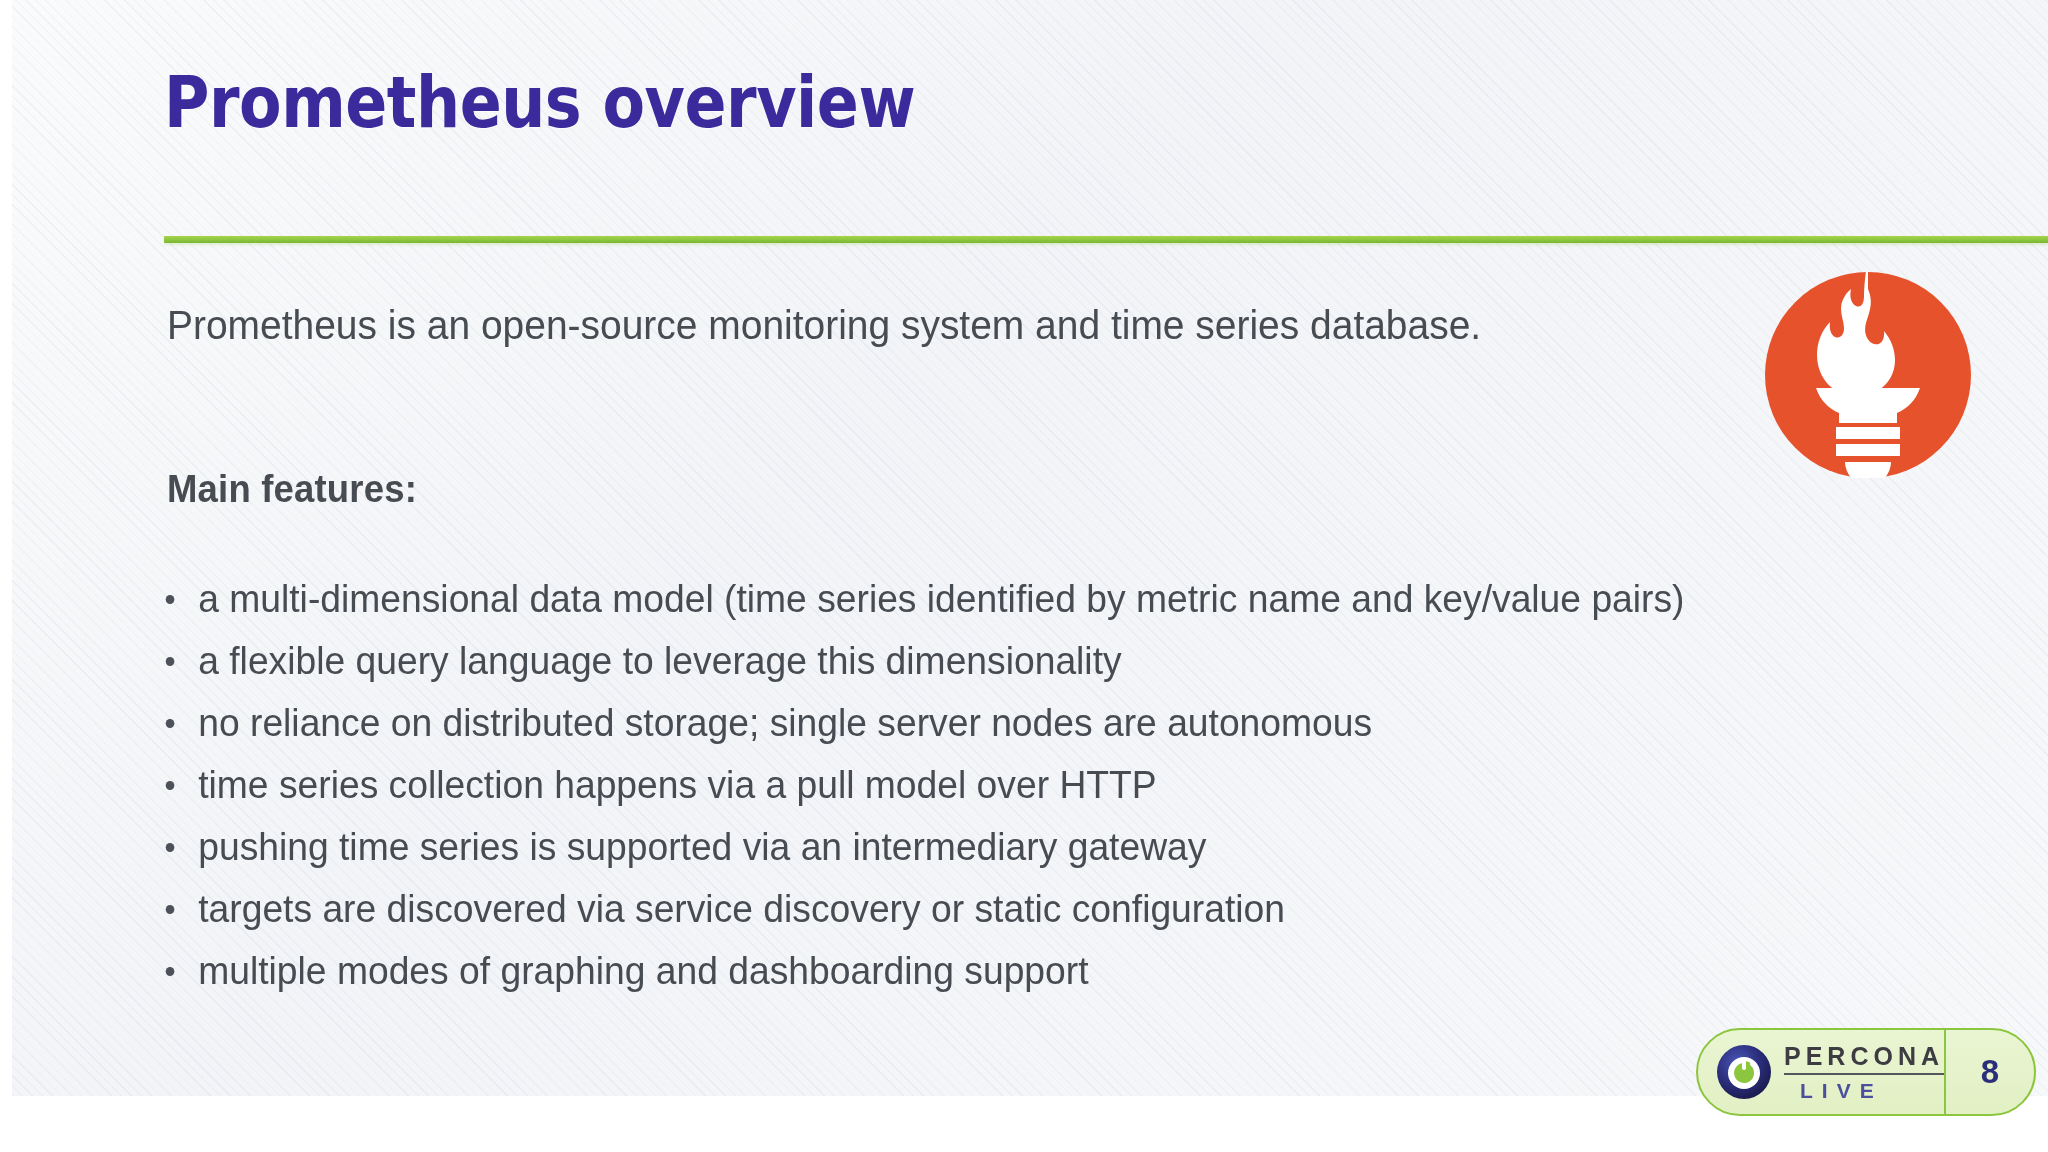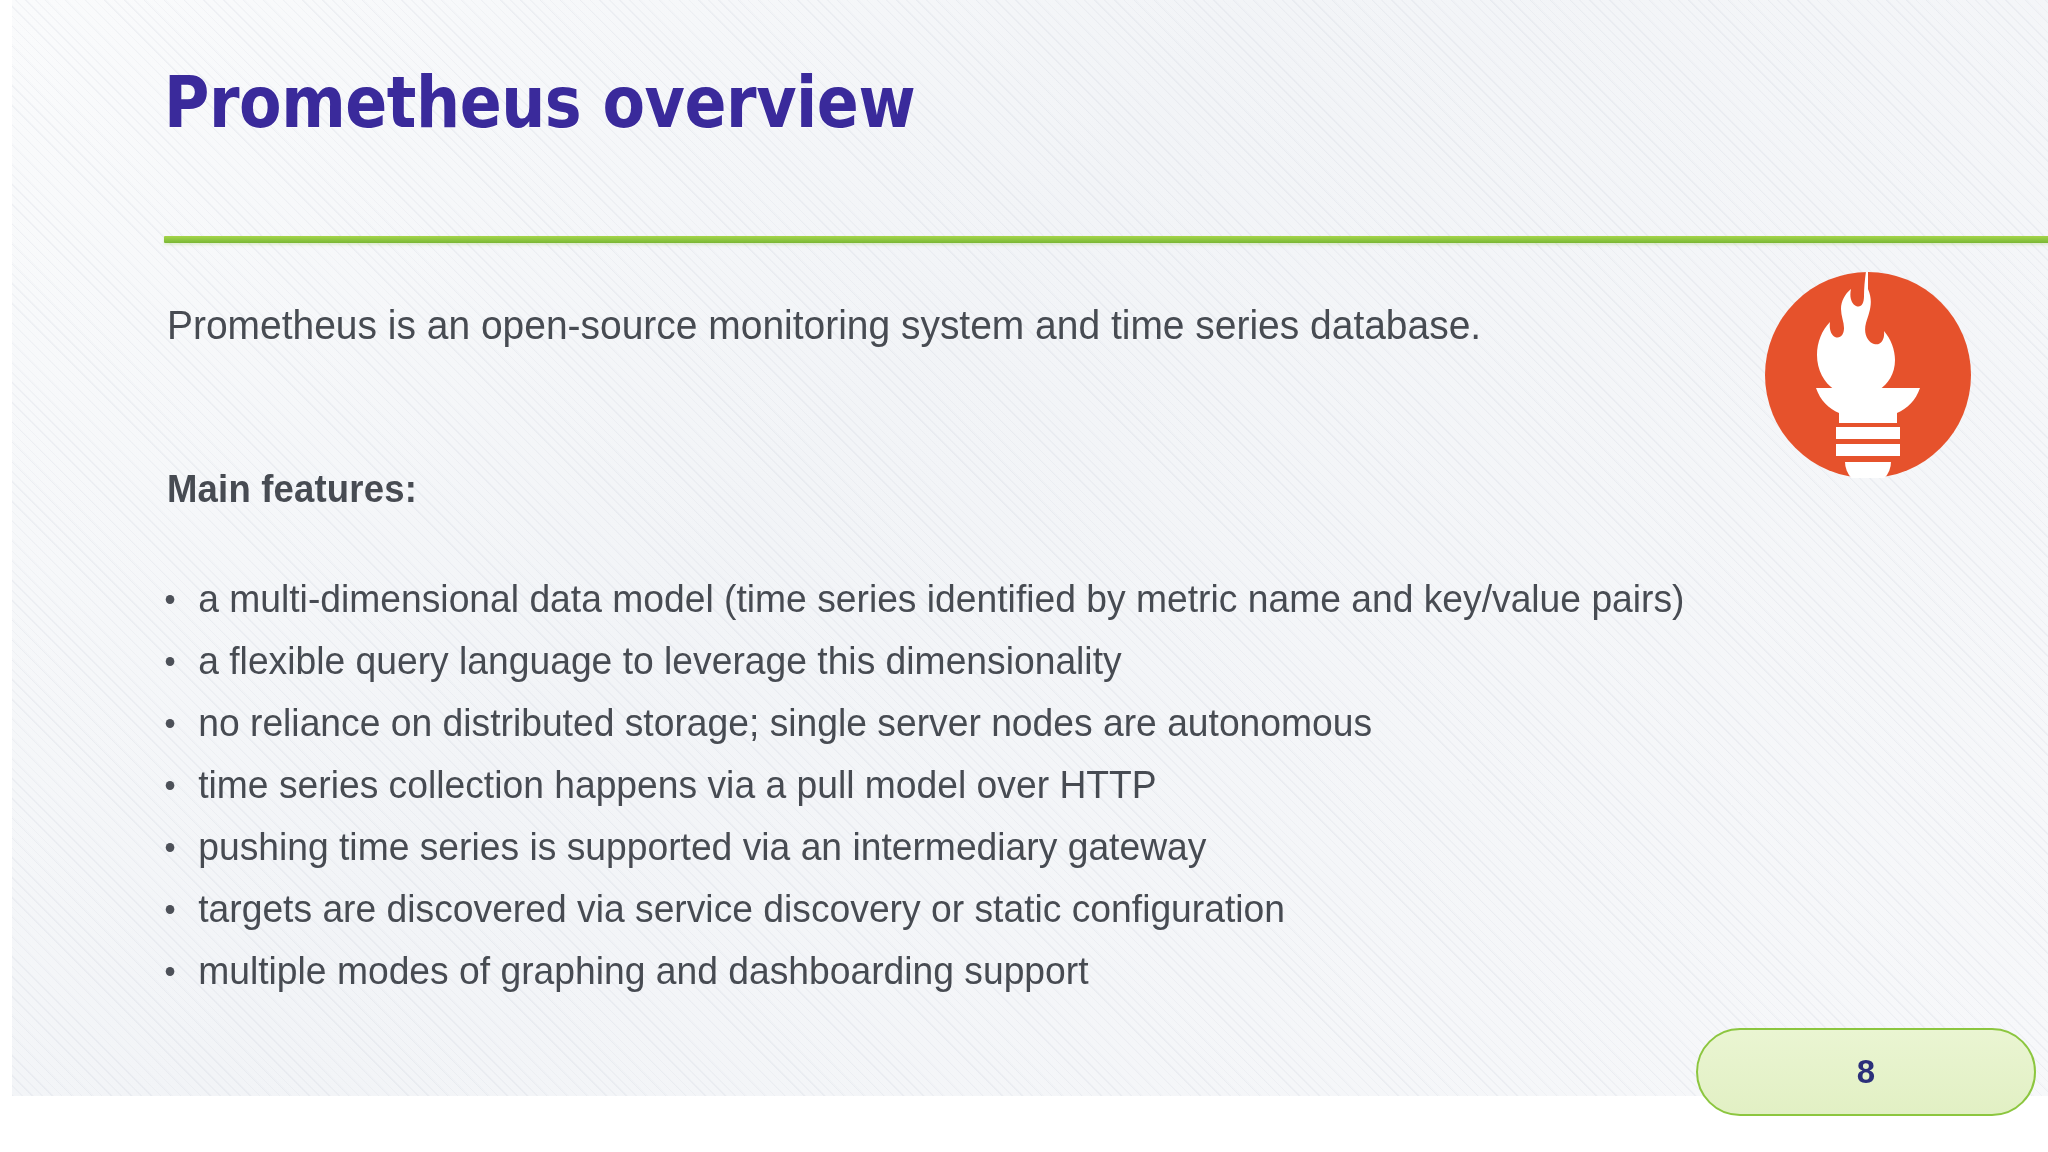--- a/index.html
+++ b/index.html
@@ -285,6 +285,26 @@
   </div>
 
   <div id="percona-badge">
+    <div id="percona-left">
+      <svg id="percona-mark" viewBox="0 0 56 56">
+        <defs>
+          <radialGradient id="pcGrad" cx="38%" cy="32%" r="72%">
+            <stop offset="0%" stop-color="#4a55b5"></stop>
+            <stop offset="55%" stop-color="#2c2f7e"></stop>
+            <stop offset="100%" stop-color="#191a4d"></stop>
+          </radialGradient>
+        </defs>
+        <circle cx="28" cy="28" r="27" fill="url(#pcGrad)"></circle>
+        <circle cx="28" cy="29" r="16" fill="#ffffff"></circle>
+        <circle cx="28" cy="29" r="12" fill="#8cc63f"></circle>
+        <path d="M28 17 a12 12 0 1 0 8 3" fill="none" stroke="#ffffff" stroke-width="4" stroke-linecap="round"></path>
+        <rect x="26" y="14" width="4" height="12" rx="2" fill="#ffffff"></rect>
+      </svg>
+      <div id="percona-words">
+        <div id="percona-word">PERCONA</div>
+        <div id="live-word">LIVE</div>
+      </div>
+    </div>
     <div id="percona-right">
       <span id="page-number">8</span>
     </div>

